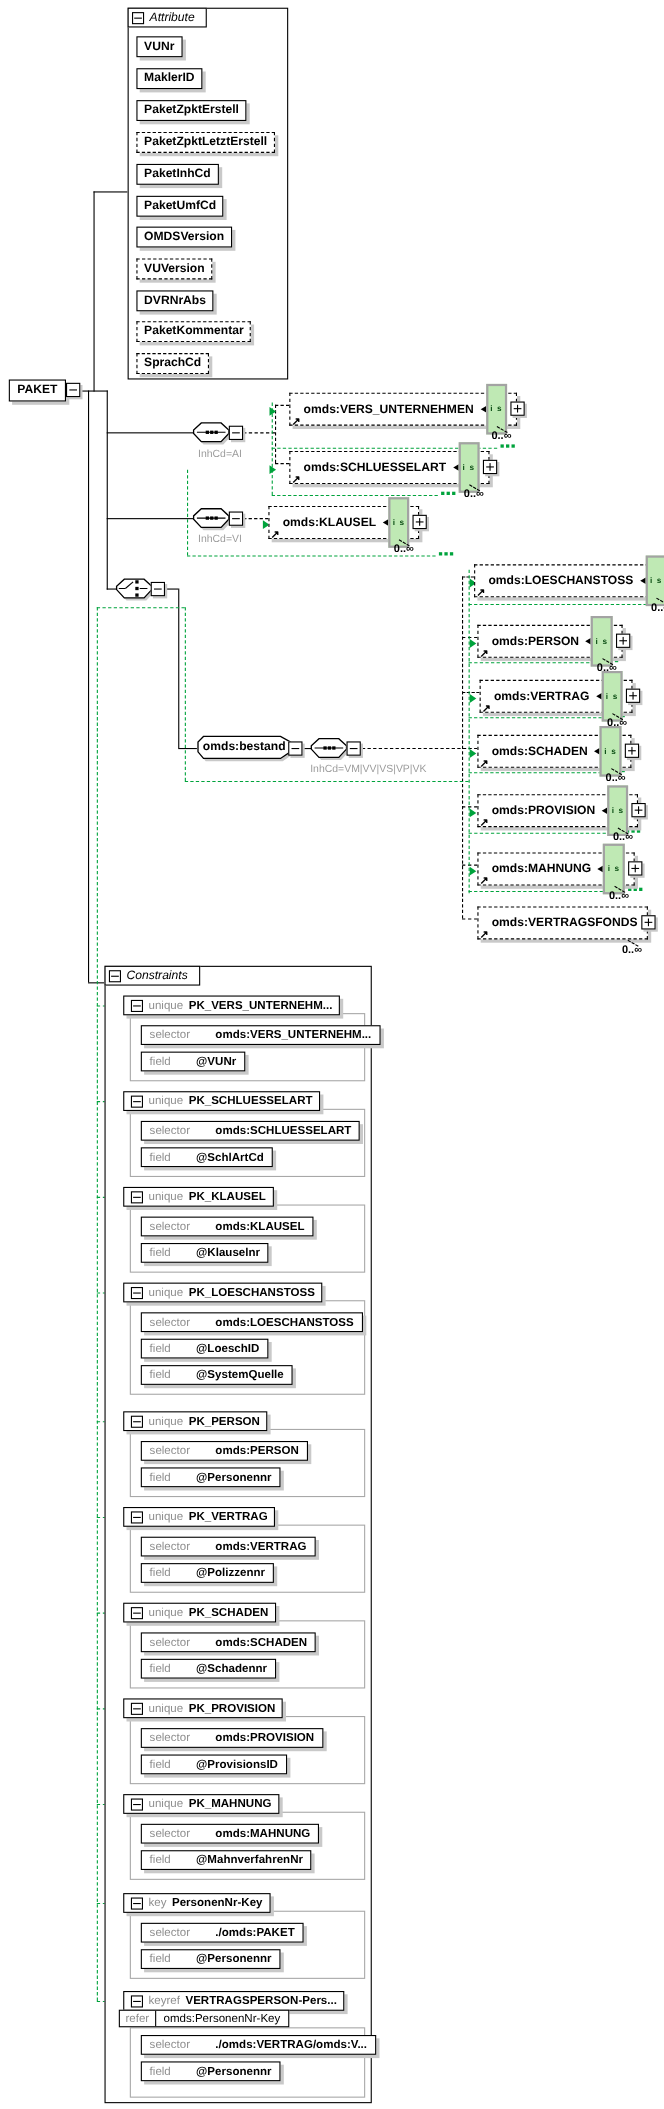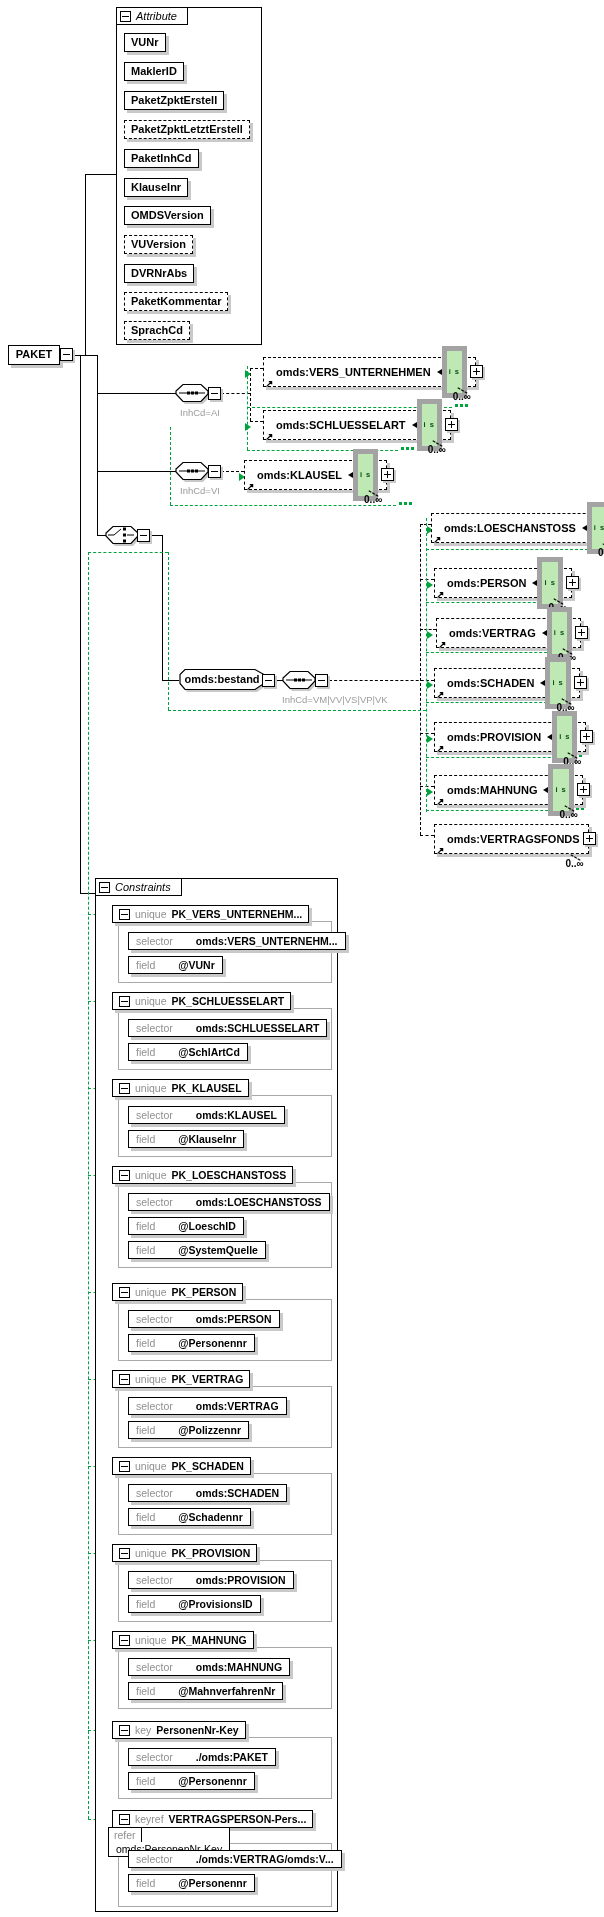--- a/index.html
+++ b/index.html
@@ -189,7 +189,7 @@
   <div class="box" style="left:124px;top:91px"><span>PaketZpktErstell</span></div>
   <div class="box dash" style="left:124px;top:120px"><span>PaketZpktLetztErstell</span></div>
   <div class="box" style="left:124px;top:149px"><span>PaketInhCd</span></div>
-  <div class="box" style="left:124px;top:178px"><span>Klauselnr</span></div>
+  <div class="box" style="left:124px;top:178px"><span>PaketUmfCd</span></div>
   <div class="box" style="left:124px;top:206px"><span>OMDSVersion</span></div>
   <div class="box dash" style="left:124px;top:235px"><span>VUVersion</span></div>
   <div class="box" style="left:124px;top:264px"><span>DVRNrAbs</span></div>

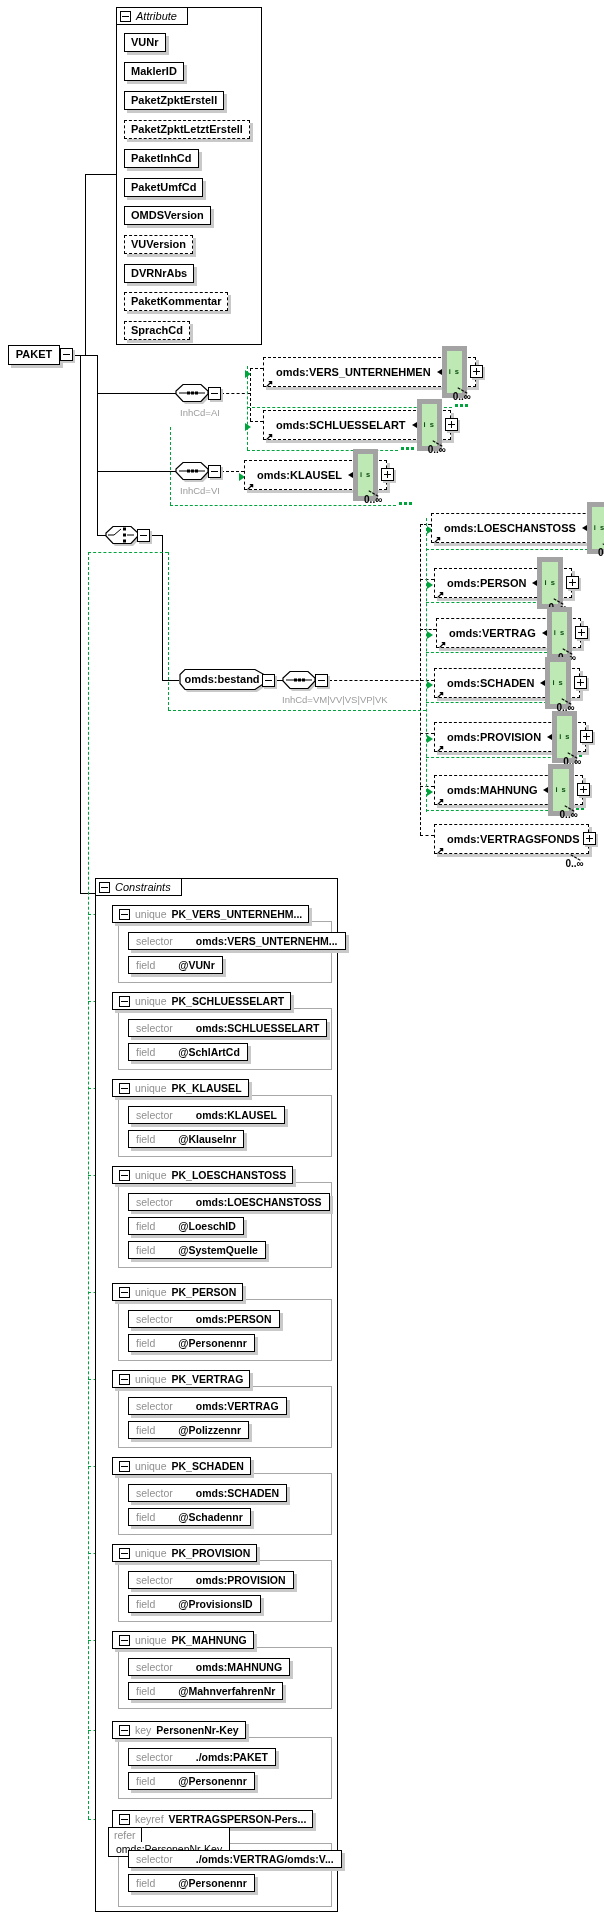--- a/index.html
+++ b/index.html
@@ -22,7 +22,7 @@
   .refarr{position:absolute;left:1px;bottom:-3px;font-size:10px;font-weight:bold;line-height:10px;}
   .iswrap{display:inline-flex;align-items:center;margin-left:6px;}
   .isarr{width:0;height:0;border-top:3px solid transparent;border-bottom:3px solid transparent;border-right:5px solid #000;}
-  .isb{border:5px solid #a3a3a3;background:#bfe9b4;color:#0a4d12;font-size:7.5px;line-height:8px;
+  .isb{border:2px solid #a3a3a3;background:#bfe9b4;color:#0a4d12;font-size:7.5px;line-height:8px;
        padding:17px 2px;letter-spacing:1px;font-weight:bold;}
   .occ{position:absolute;right:4px;top:100%;margin-top:4px;font-size:10px;font-weight:bold;}
   .notch{position:absolute;right:7px;bottom:-5px;width:11px;border-top:1px dashed #000;transform:rotate(30deg);}

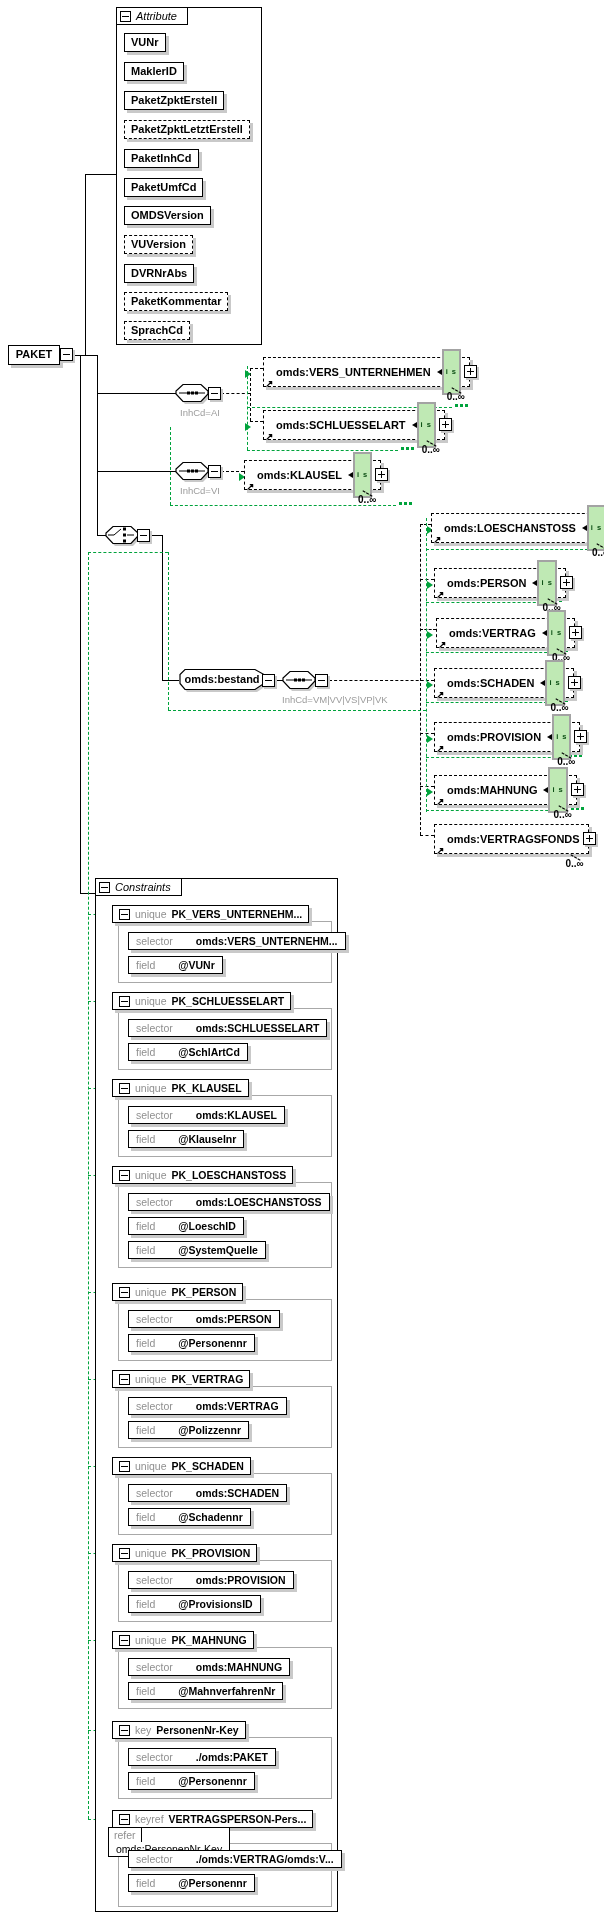--- a/index.html
+++ b/index.html
@@ -56,7 +56,7 @@
   .cbox .kind{margin-right:23px;}
   .cval{font-weight:bold;}
   .refrow{position:absolute;background:#fff;border:1px solid #000;font-size:10.5px;line-height:12px;
-          display:flex;white-space:nowrap;align-items:flex-start;flex-direction:column;}
+          display:flex;white-space:nowrap;align-items:center;}
   .refrow .kind{padding:1px 5px;border-right:1px solid #000;}
   .refrow .rval{padding:1px 7px;}
   .comp{position:absolute;}

